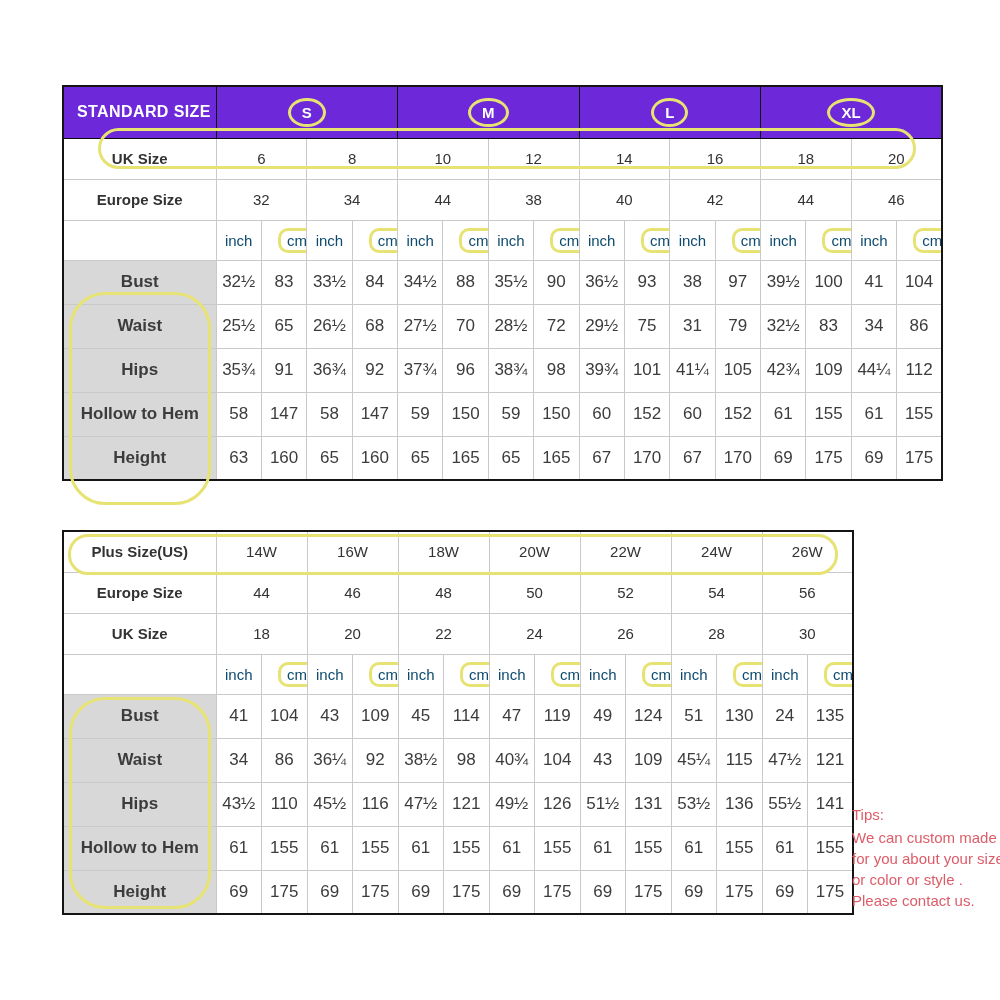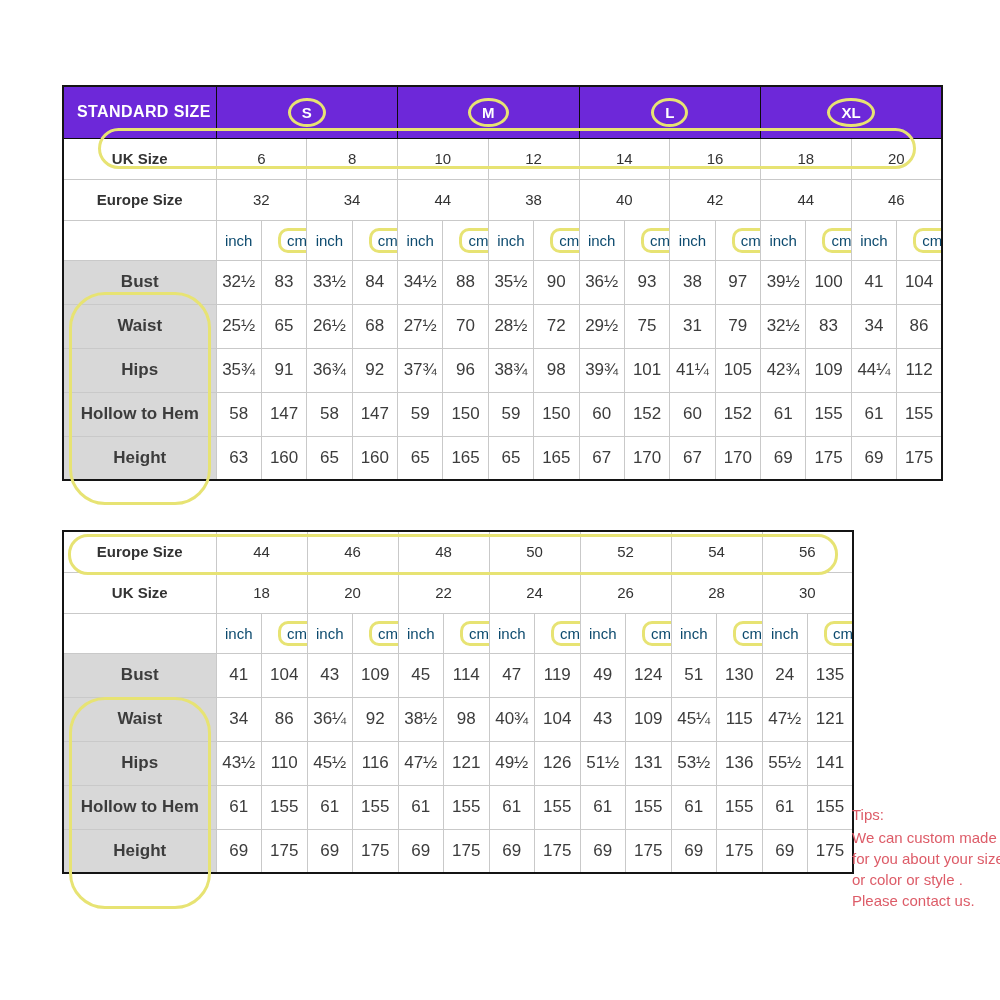--- a/index.html
+++ b/index.html
@@ -277,6 +277,16 @@
         </colgroup>
       <tbody>
           <tr class="r-size">
+            <td class="lbl-size">Plus Size(US)</td>
+            <td colspan="2">14W</td>
+            <td colspan="2">16W</td>
+            <td colspan="2">18W</td>
+            <td colspan="2">20W</td>
+            <td colspan="2">22W</td>
+            <td colspan="2">24W</td>
+            <td colspan="2">26W</td>
+          </tr>
+          <tr class="r-size">
             <td class="lbl-size">Europe Size</td>
             <td colspan="2">44</td>
             <td colspan="2">46</td>

